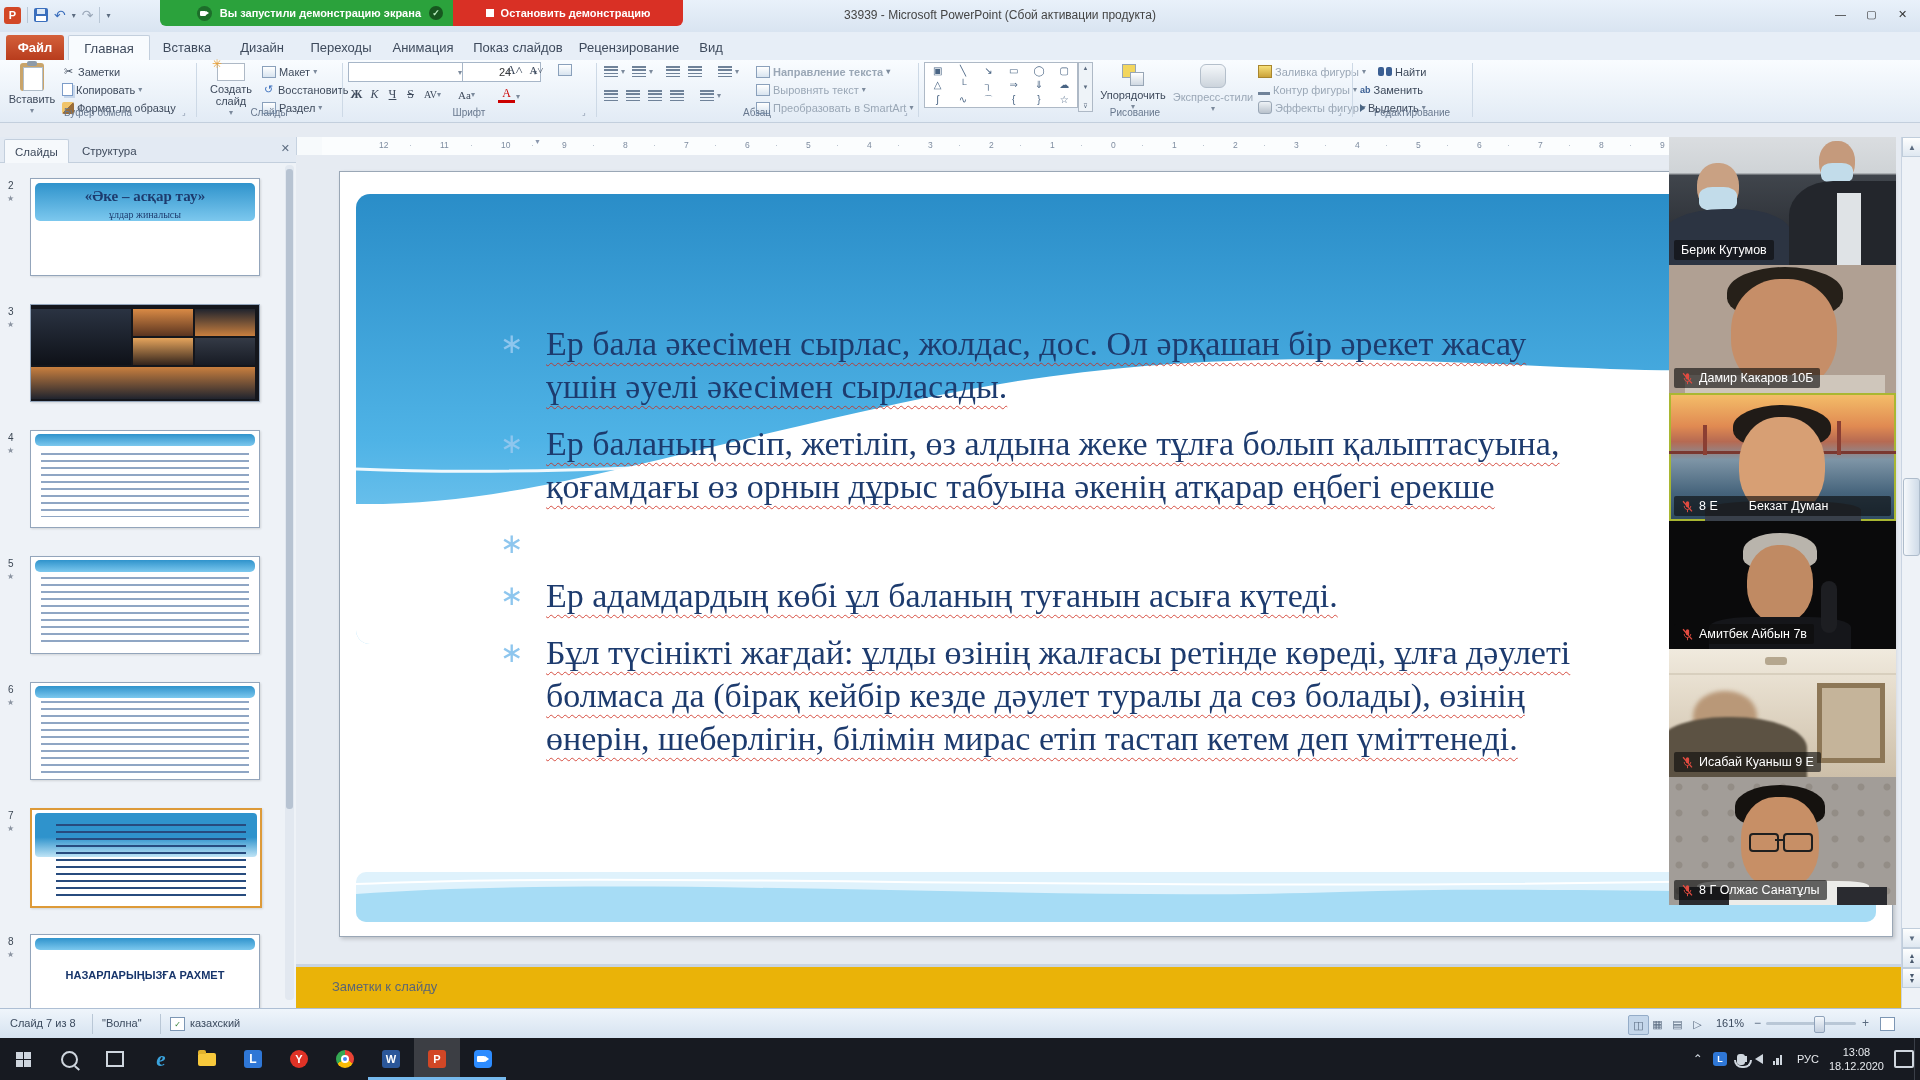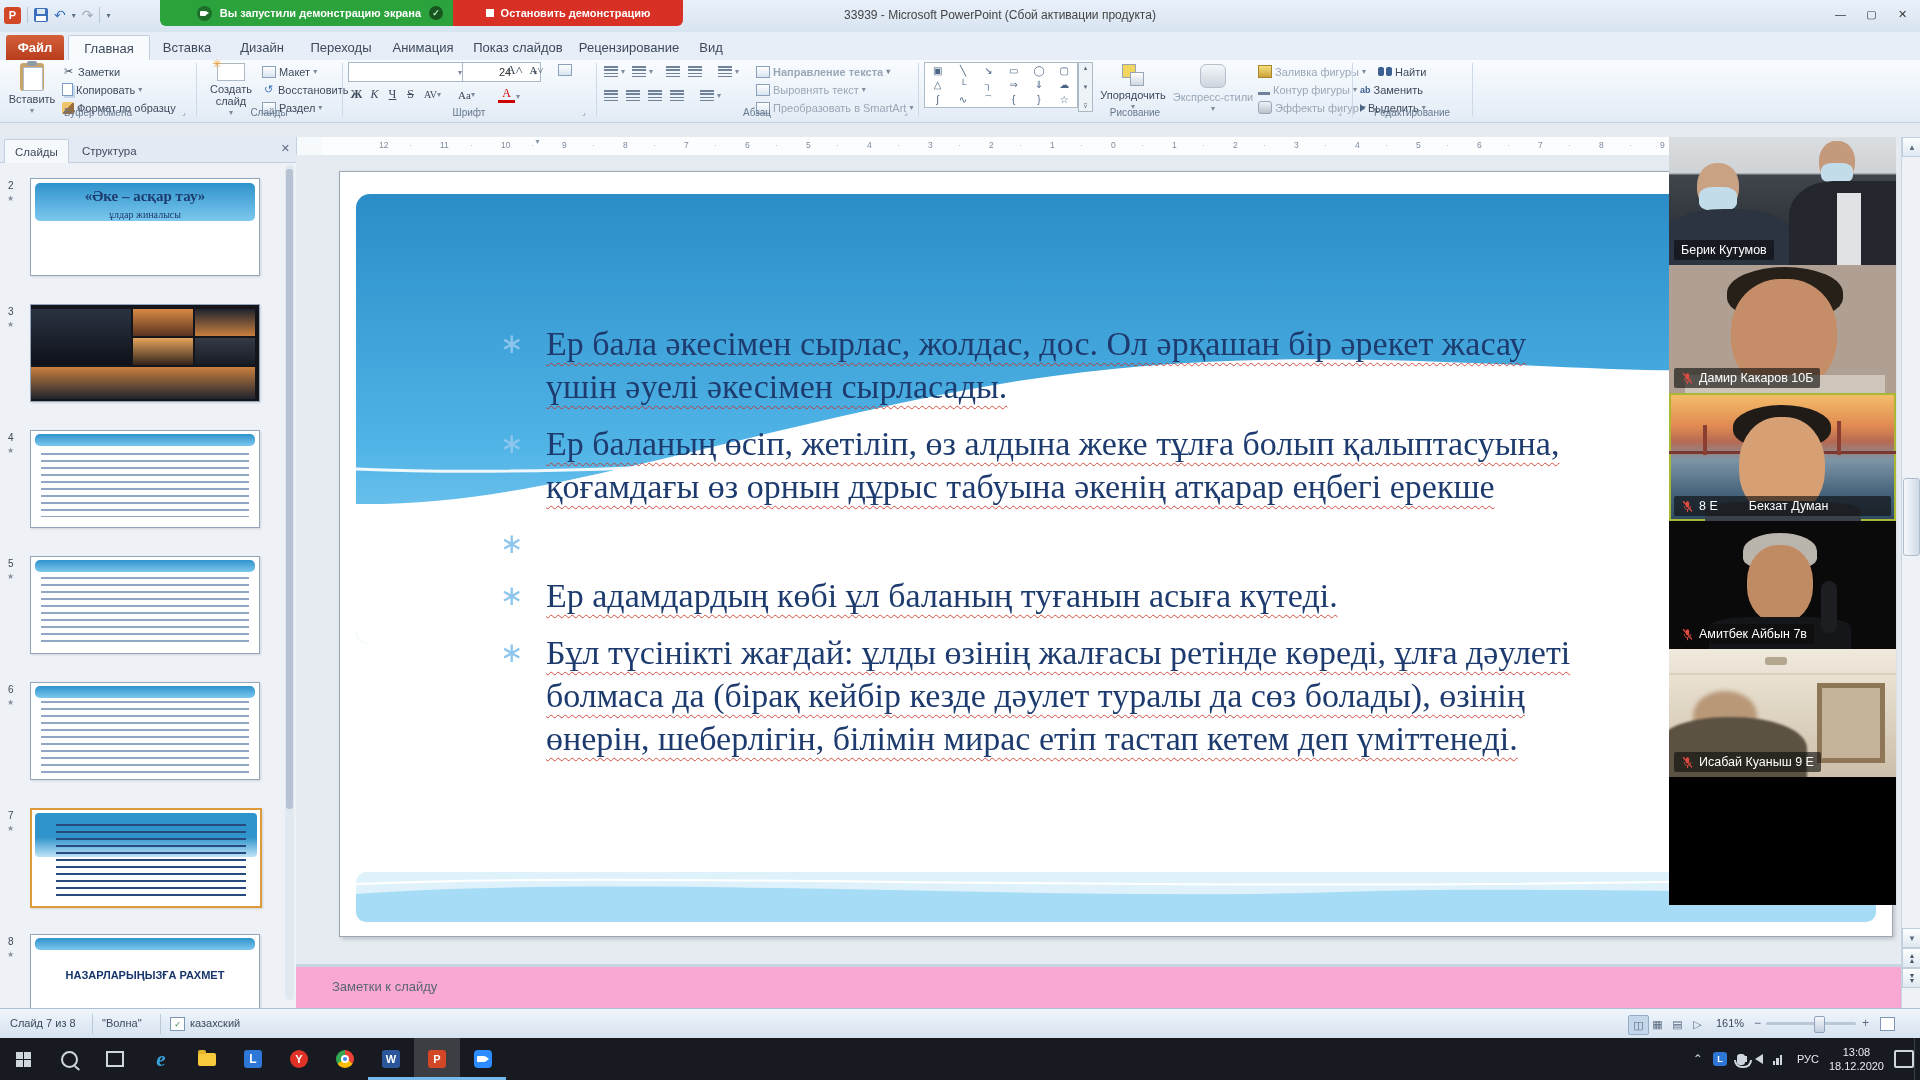--- a/index.html
+++ b/index.html
@@ -800,6 +800,25 @@
       </div>
     </div>
 
+    <div class="tile" style="top:640px;background:#a29d98;background-image:radial-gradient(circle at 10px 10px, #938d86 3px, transparent 4px);background-size:26px 26px;">
+      <div class="blob" style="left:66px;top:8px;width:90px;height:42px;background:#15120f;border-radius:50% 50% 34% 34%;"></div>
+      <div class="blob" style="left:72px;top:20px;width:78px;height:92px;background:#c78f66;border-radius:44%;"></div>
+      <div class="blob" style="left:80px;top:56px;width:26px;height:15px;border:2px solid #1f1f1f;border-radius:4px;"></div>
+      <div class="blob" style="left:114px;top:56px;width:26px;height:15px;border:2px solid #1f1f1f;border-radius:4px;"></div>
+      <div class="blob" style="left:106px;top:62px;width:10px;height:2px;background:#1f1f1f;"></div>
+      <div class="blob" style="left:28px;top:104px;width:172px;height:26px;background:#ecece9;border-radius:18% 18% 0 0;"></div>
+      <div class="blob" style="left:10px;top:110px;width:50px;height:20px;background:#2a2b30;"></div>
+      <div class="blob" style="left:168px;top:110px;width:50px;height:20px;background:#2a2b30;"></div>
+      <div class="namebar">
+        <svg class="micoff" viewBox="0 0 16 16">
+            <rect x="6" y="1.5" width="4" height="7.5" rx="2" fill="#e14b40"></rect>
+            <path d="M4 7.5c0 2.3 1.8 4.2 4 4.2s4-1.9 4-4.2" stroke="#e14b40" fill="none" stroke-width="1.2"></path>
+            <line x1="8" y1="11.7" x2="8" y2="15" stroke="#e14b40" stroke-width="1.2"></line>
+            <line x1="2.5" y1="1.5" x2="13.5" y2="14" stroke="#e14b40" stroke-width="1.6"></line>
+          </svg>
+        <span>8 Г Олжас Санатұлы</span>
+      </div>
+    </div>
   </div>
 
   <div class="ab taskbar">

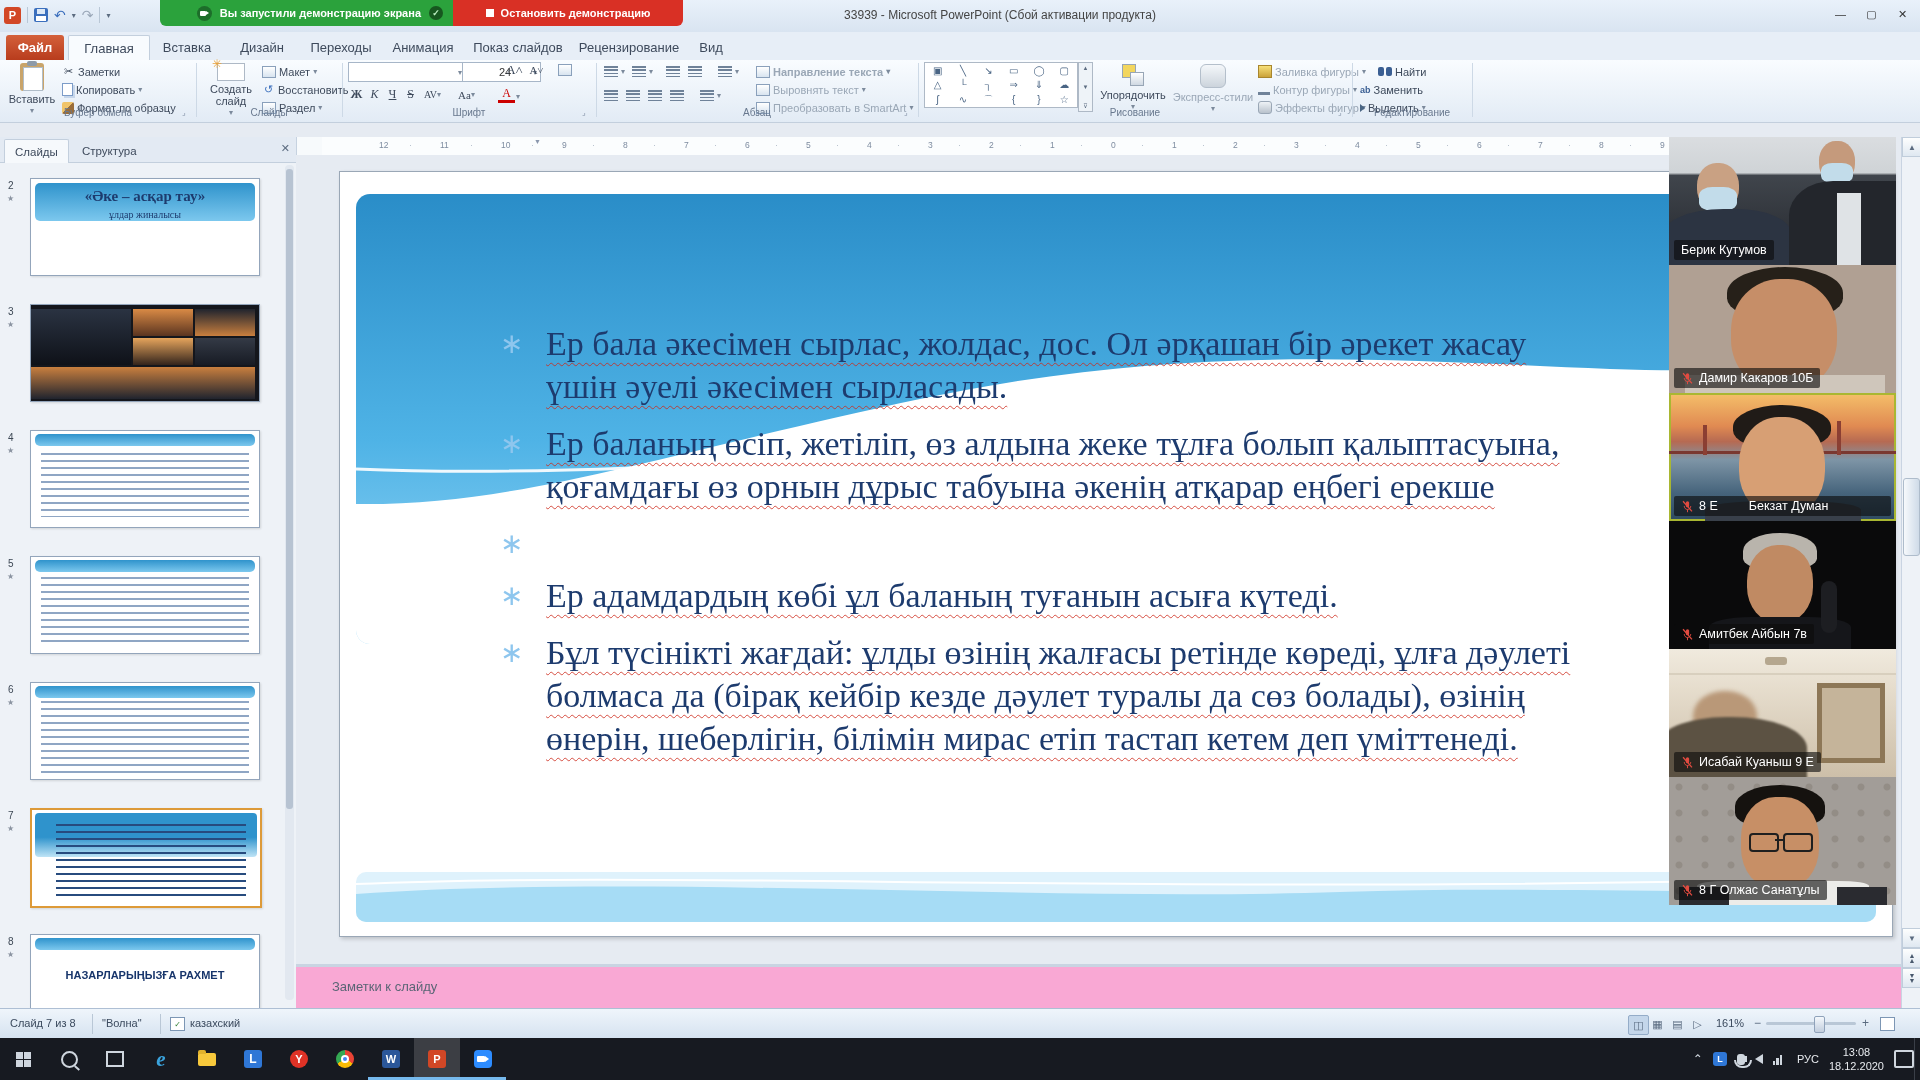--- a/index.html
+++ b/index.html
@@ -138,7 +138,7 @@
 
   
   .notesplit{left:296px;top:964px;width:1605px;height:3px;background:#c9d4e2;}
-  .notes{left:296px;top:967px;width:1605px;height:41px;background:#f9a8d4;border-bottom:1px solid #c3cfdd;}
+  .notes{left:296px;top:967px;width:1605px;height:41px;background:#eab308;border-bottom:1px solid #c3cfdd;}
   .notes span{position:absolute;left:36px;top:12px;font-size:13px;color:#5a6575;}
   .statusbar{left:0;top:1008px;width:1920px;height:30px;background:linear-gradient(#eff5fb,#d5e2f0);
     border-top:1px solid #aebfd4;font-size:11px;color:#3b4a5e;}

